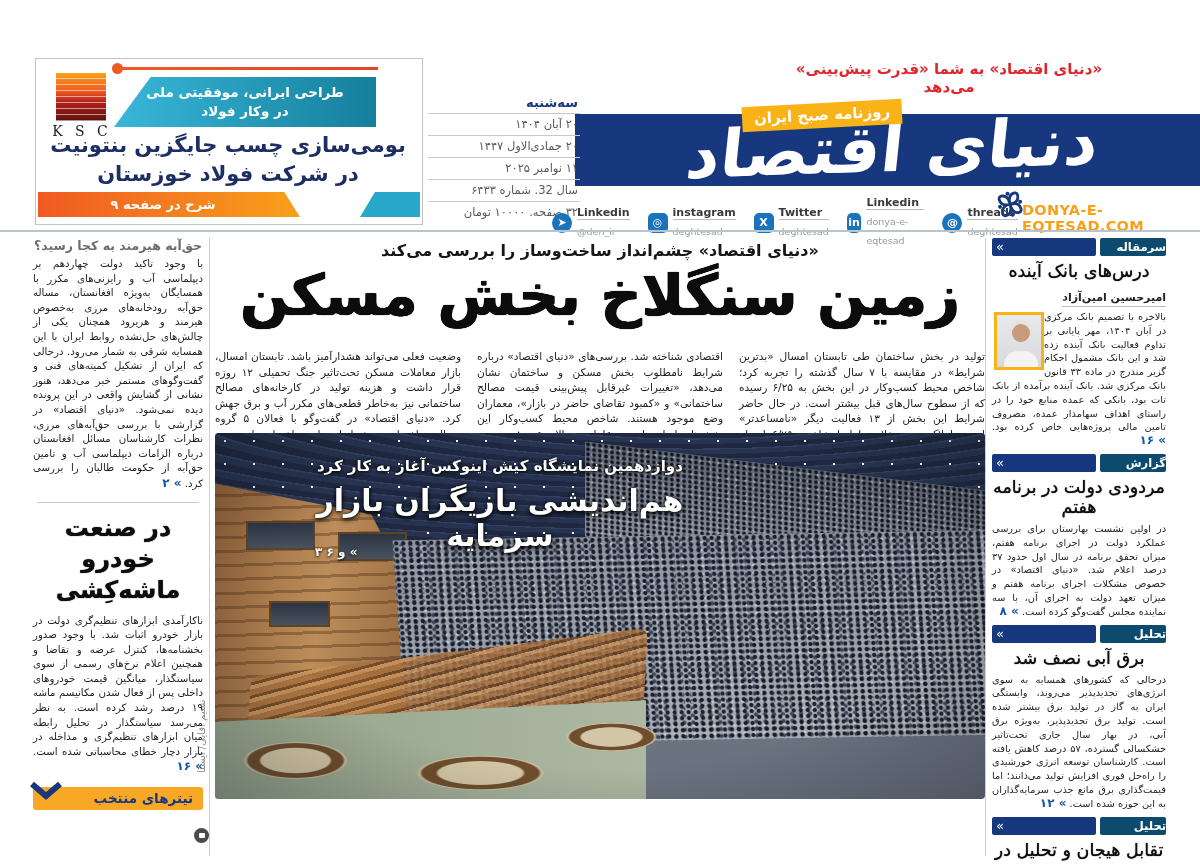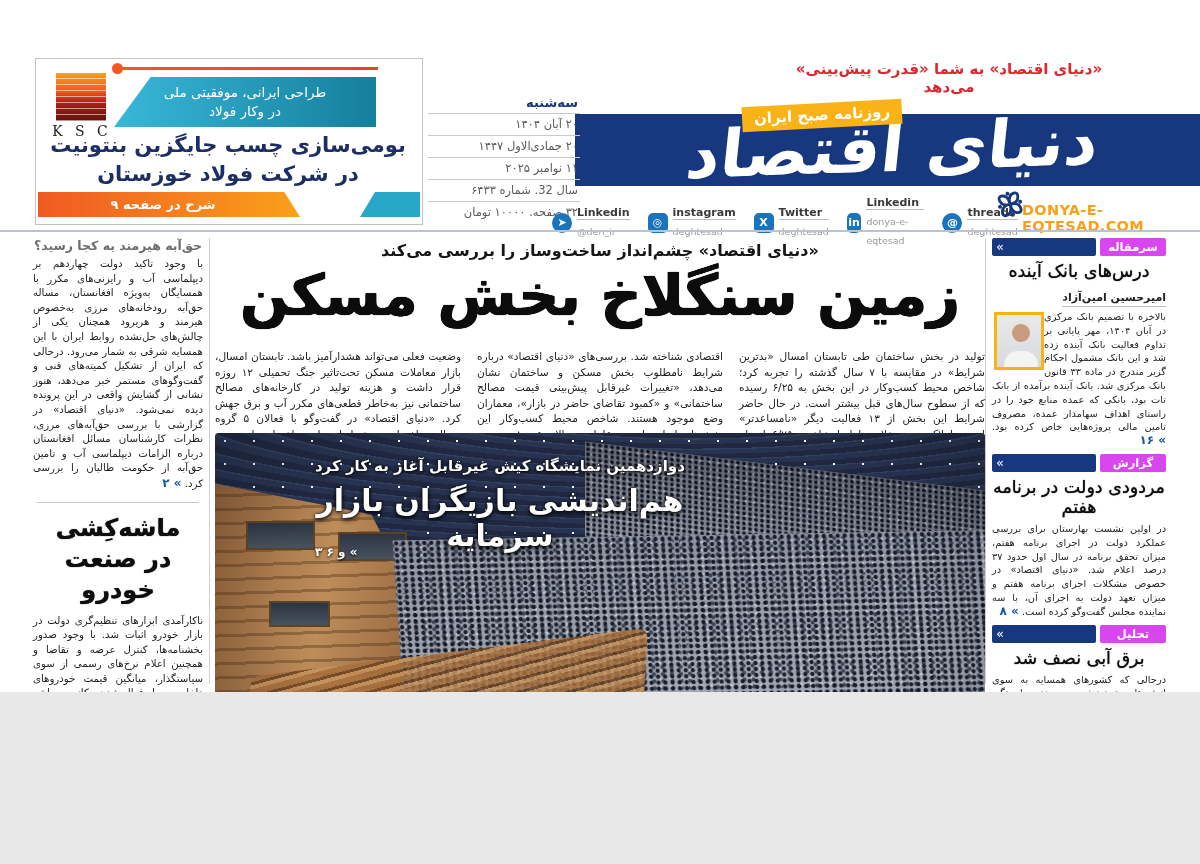--- a/index.html
+++ b/index.html
@@ -5,7 +5,7 @@
   * { margin:0; padding:0; box-sizing:border-box; }
   html,body { background:#e8e8e8; }
   body { font-family:"DejaVu Sans", sans-serif; }
-  #page { position:relative; width:1200px; height:692px; margin:0 auto; background:#fff; overflow:hidden; direction:rtl; }
+  #page { position:relative; width:1200px; height:864px; margin:0 auto; background:#fff; overflow:hidden; direction:rtl; }
 
   
   .ad-box { position:absolute; left:35px; top:58px; width:388px; height:167px; border:1px solid #c3c3c3; background:#fff; }

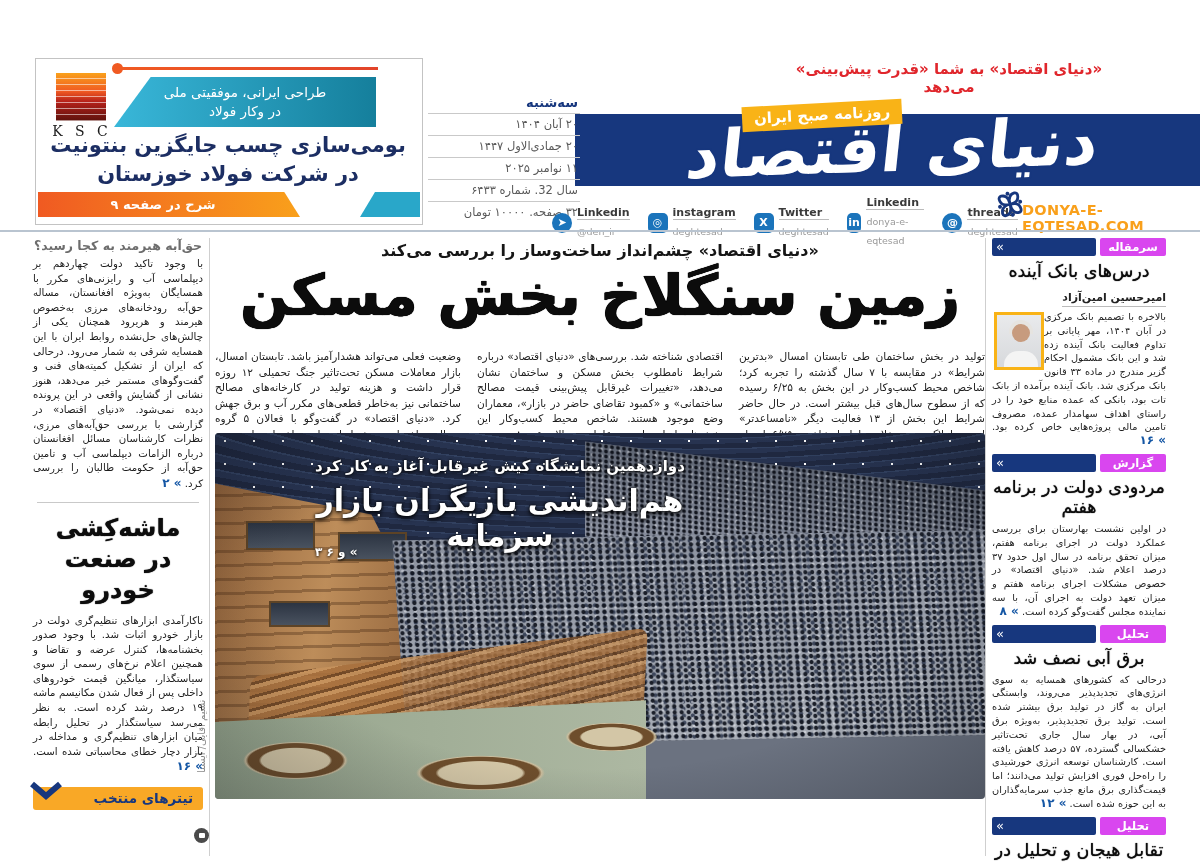--- a/index.html
+++ b/index.html
@@ -16,7 +16,7 @@
       background-image:repeating-linear-gradient(180deg, transparent 0 5px, rgba(255,255,255,.55) 5px 6px), linear-gradient(180deg,#f9a11b 0%,#f05a22 38%, #b4201a 60%, #5d120c 100%); }
   .ksc-text { position:absolute; left:16px; top:64px; width:60px; text-align:center; font-size:14px; letter-spacing:4px; color:#1a1a1a; direction:ltr; font-family:"DejaVu Serif", serif; }
   .ad-banner { position:absolute; left:78px; top:18px; width:262px; height:50px; background:linear-gradient(to left,#157f9c,#39b7d9); clip-path:polygon(14% 0,100% 0,100% 100%,0 100%);
-      color:#fff; font-weight:normal; font-size:13.5px; text-align:center; padding-top:6px; line-height:19px; }
+      color:#fff; font-weight:bold; font-size:13.5px; text-align:center; padding-top:6px; line-height:19px; }
   .ad-headline { position:absolute; left:8px; right:10px; top:72px; text-align:center; color:#1c2e63; font-weight:bold; font-size:21px; line-height:29px; }
   .ad-footer { position:absolute; left:2px; bottom:7px; width:262px; height:25px; background:linear-gradient(to left,#f9a01b,#f05a22); clip-path:polygon(0 0,94% 0,100% 100%,0 100%);
       color:#fff; font-weight:bold; font-size:13px; line-height:25px; padding-right:12px; direction:rtl; text-align:center; }

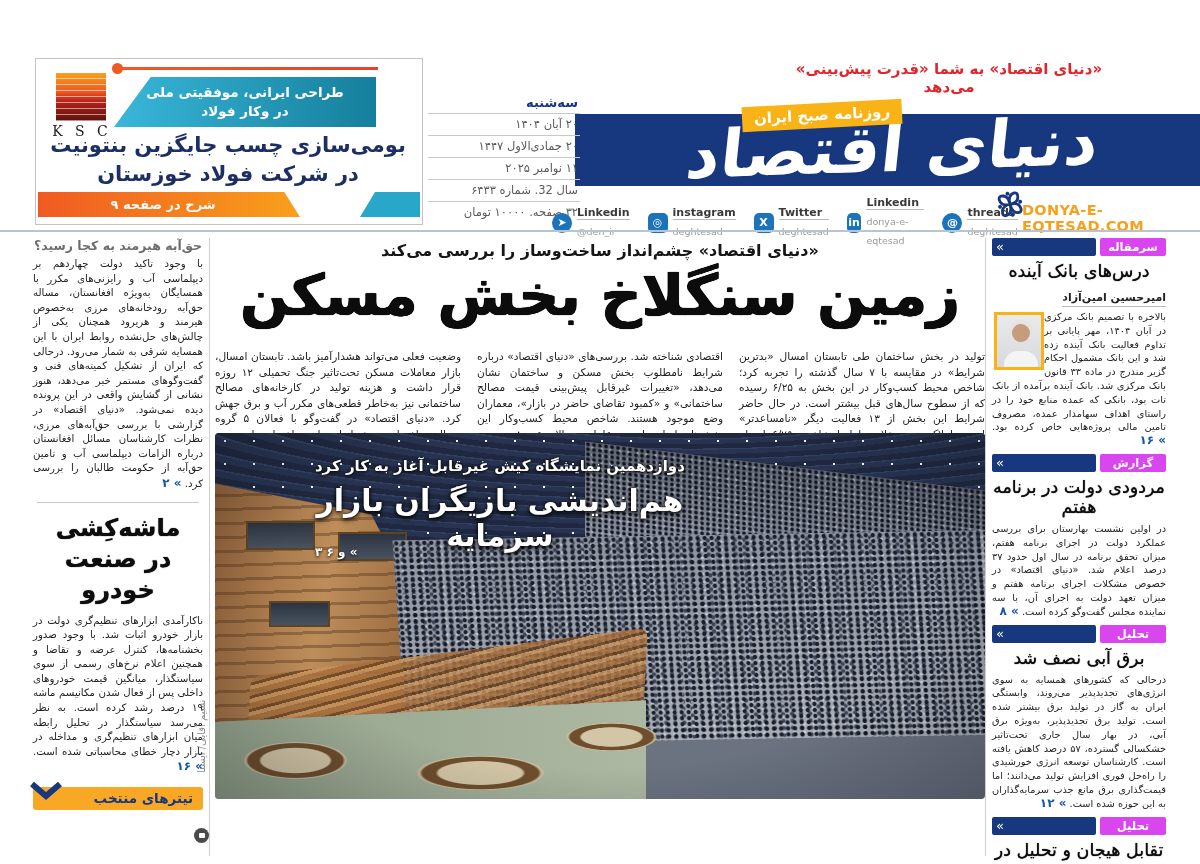--- a/index.html
+++ b/index.html
@@ -104,7 +104,7 @@
   
   .rcol { position:absolute; left:992px; top:238px; width:174px; }
   .tagrow { display:flex; align-items:center; gap:4px; height:18px; margin-bottom:5px; }
-  .tagrow .tag { flex:0 0 66px; background:#d946ef; border-radius:2px; color:#fff; font-weight:bold; font-size:11.5px; text-align:center; line-height:18px; }
+  .tagrow .tag { flex:0 0 66px; background:#0c4a6e; border-radius:2px; color:#fff; font-weight:bold; font-size:11.5px; line-height:18px; }
   .tagrow .bar { flex:1; background:#17377e; height:18px; border-radius:2px; color:#fff; font-size:13px; line-height:17px; text-align:left; padding-left:4px; direction:ltr; }
   .rcol .ttl { text-align:center; font-weight:normal; font-size:17.5px; color:#0d0d0d; text-shadow:0 0 1px #000; margin:2px 0 5px; }
   .rcol .auth { font-size:11px; font-weight:bold; color:#222; border-bottom:1px solid #bbb; display:inline-block; padding-bottom:2px; margin-bottom:3px; }

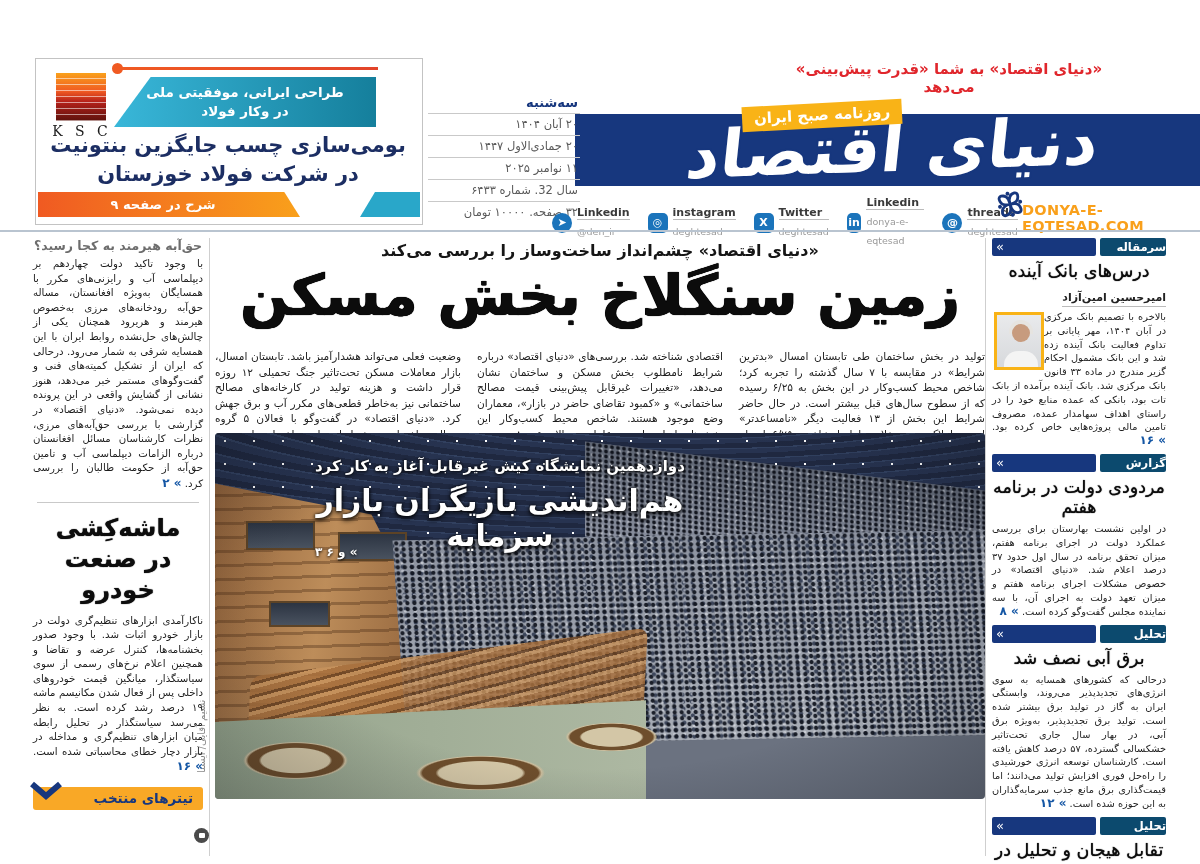--- a/index.html
+++ b/index.html
@@ -207,7 +207,7 @@
     <div class="med" style="left:44%; bottom:12%; width:15%; height:10%;"></div>
     <div class="ph-shade"></div>
     <div class="ph-caption">
-      <div class="k">دوازدهمین نمایشگاه کیش غیرقابل آغاز به کار کرد</div>
+      <div class="k">دوازدهمین نمایشگاه کیش اینوکس آغاز به کار کرد</div>
       <div class="t">هم‌اندیشی بازیگران بازار سرمایه</div>
     </div>
     <div class="ph-ref pageref" style="color:#fff">۳ و ۶ «</div>

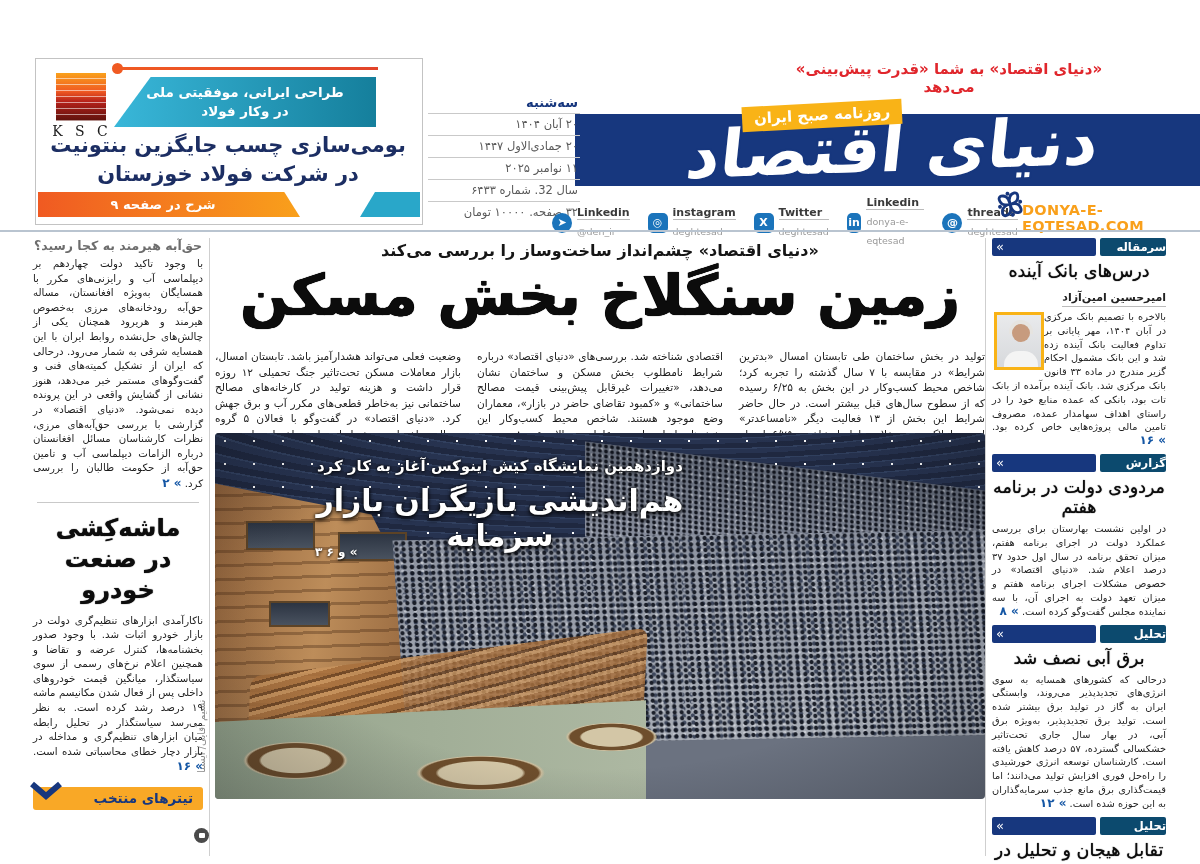--- a/index.html
+++ b/index.html
@@ -222,8 +222,8 @@
     <div class="bd"><span>با وجود تاکید دولت چهاردهم بر دیپلماسی آب و رایزنی‌های مکرر با همسایگان به‌ویژه افغانستان، مساله حق‌آبه رودخانه‌های مرزی به‌خصوص هیرمند و هریرود همچنان یکی از چالش‌های حل‌نشده روابط ایران با این همسایه شرقی به شمار می‌رود. درحالی که ایران از تشکیل کمیته‌های فنی و گفت‌وگوهای مستمر خبر می‌دهد، هنوز نشانی از گشایش واقعی در این پرونده دیده نمی‌شود. «دنیای اقتصاد» در گزارشی با بررسی حق‌آبه‌های مرزی، نظرات کارشناسان مسائل افغانستان درباره الزامات دیپلماسی آب و تامین حق‌آبه از حکومت طالبان را بررسی کرد. </span><span class="pageref">۲ «</span></div>
     <div class="sep"></div>
     <div class="ttl">
+      <div>در صنعت خودرو</div>
       <div>ماشه‌کِشی</div>
-      <div>در صنعت خودرو</div>
     </div>
     <div class="bd"><span>ناکارآمدی ابزارهای تنظیم‌گری دولت در بازار خودرو اثبات شد. با وجود صدور بخشنامه‌ها، کنترل عرضه و تقاضا و همچنین اعلام نرخ‌های رسمی از سوی سیاستگذار، میانگین قیمت خودروهای داخلی پس از فعال شدن مکانیسم ماشه ۱۹ درصد رشد کرده است. به نظر می‌رسد سیاستگذار در تحلیل رابطه میان ابزارهای تنظیم‌گری و مداخله در بازار دچار خطای محاسباتی شده است. </span><span class="pageref">۱۶ «</span></div>
 

